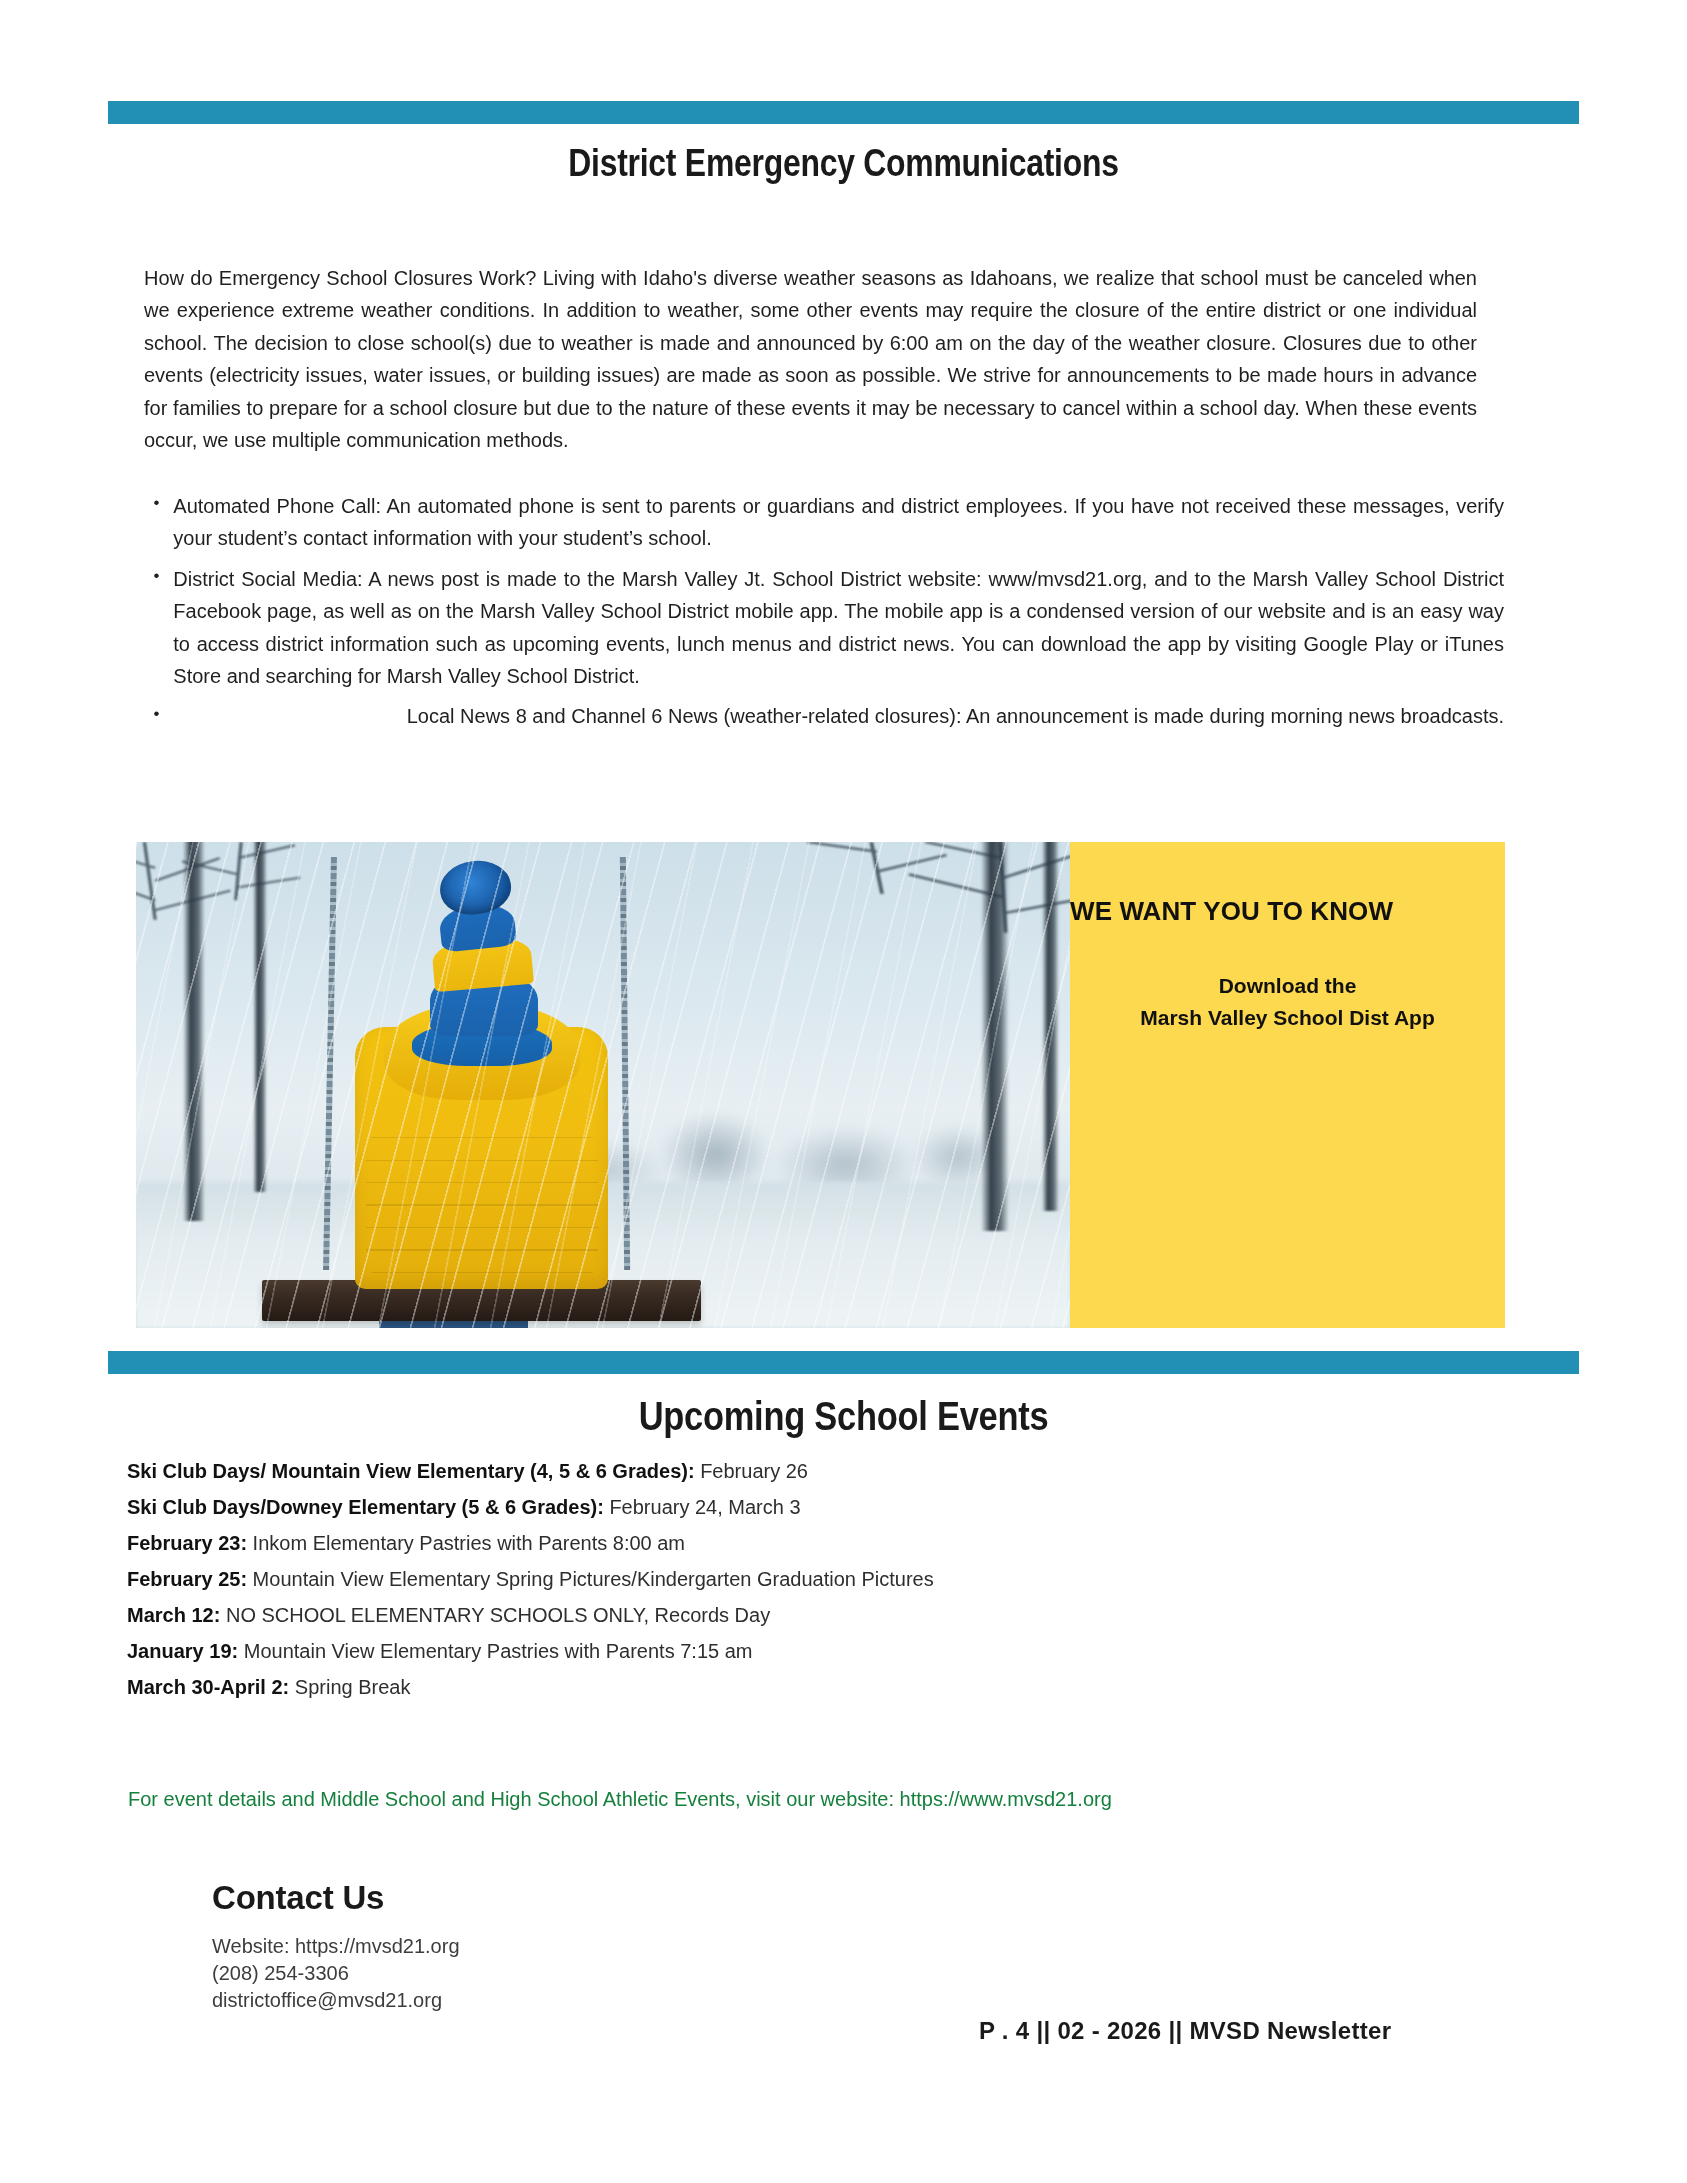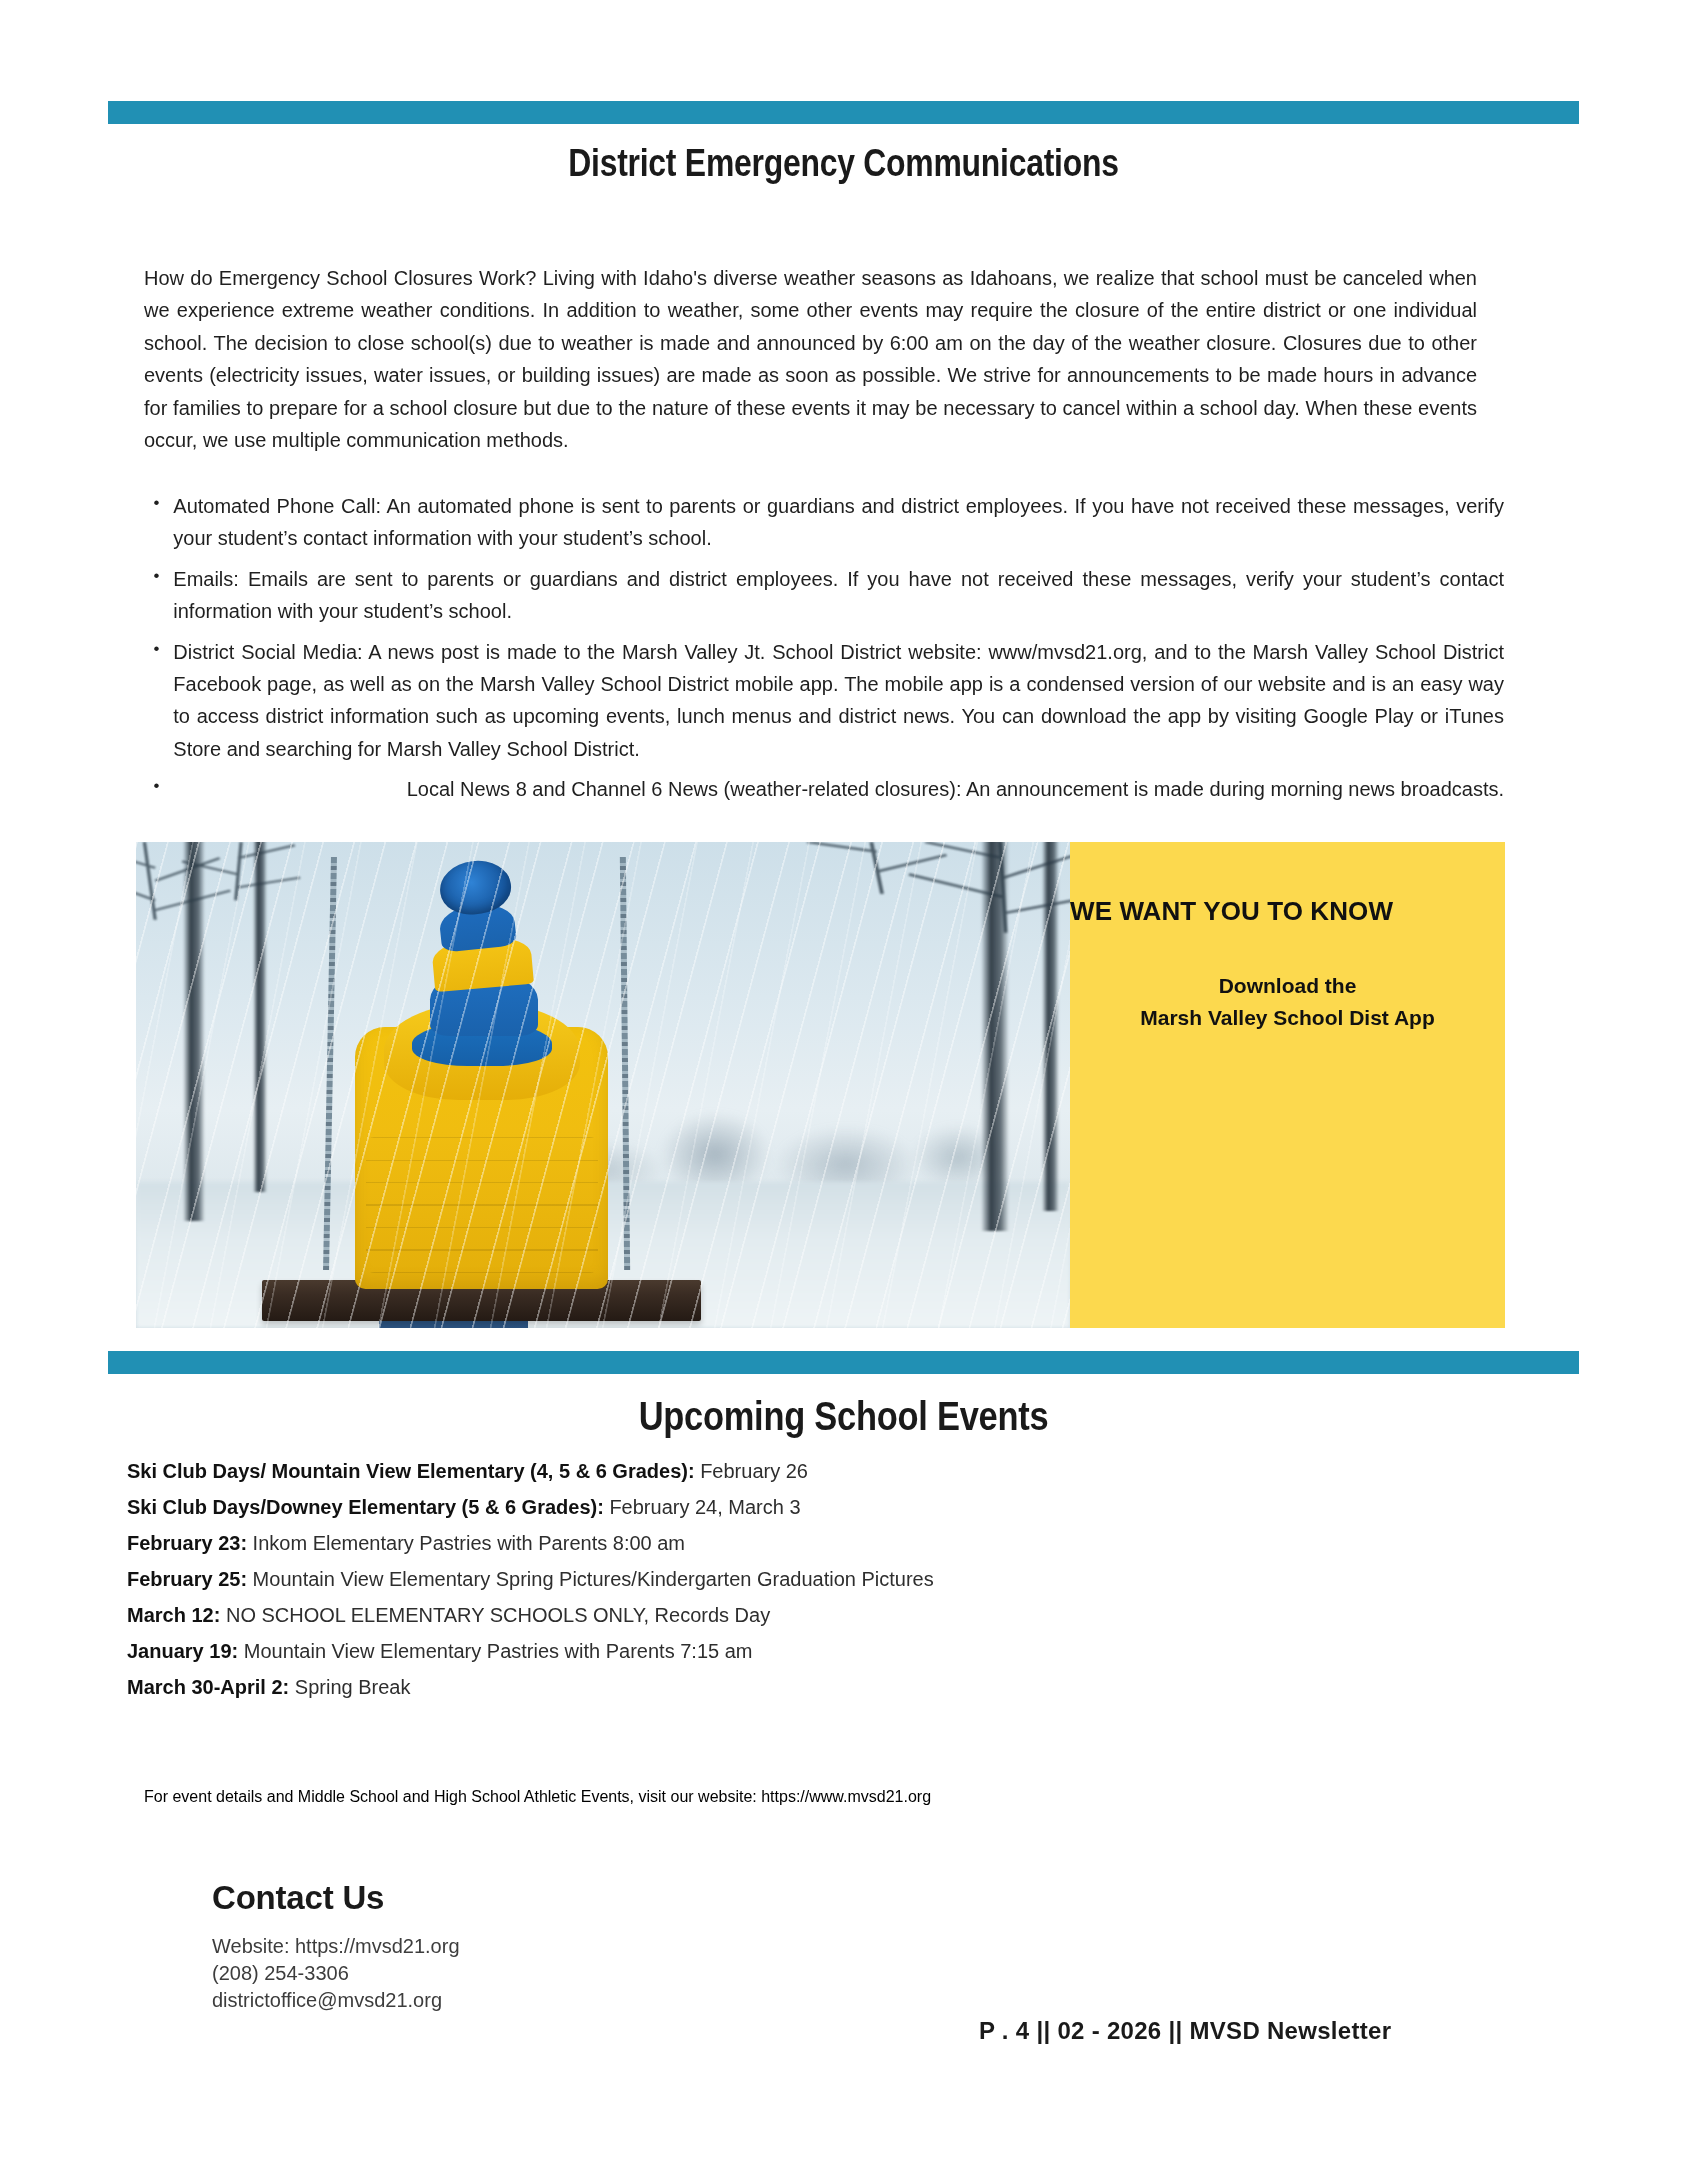--- a/index.html
+++ b/index.html
@@ -381,7 +381,6 @@
 
   <ul class="bullets" id="comm-bullets">
     <li>Automated Phone Call:   An automated phone is sent to parents or guardians and district employees.  If you have not received these messages, verify your student’s contact information with your student’s school.</li>
-    <li>Emails: Emails are sent to parents or guardians and district employees. If you have not received these messages, verify your student’s contact information with your student’s school.</li>
     <li>District Social Media:   A news post is made to the Marsh Valley Jt. School District website: www/mvsd21.org, and to the Marsh Valley School District Facebook page, as well as on the Marsh Valley School District mobile app.  The mobile app is a condensed version of our website and is an easy way to access district information such as upcoming events, lunch menus and district news.  You can download the app by visiting Google Play or iTunes Store and searching for Marsh Valley School District.</li>
     <li class="nojustify">Local News 8 and Channel 6 News (weather-related closures): An announcement is made during morning news broadcasts.</li>
   </ul>

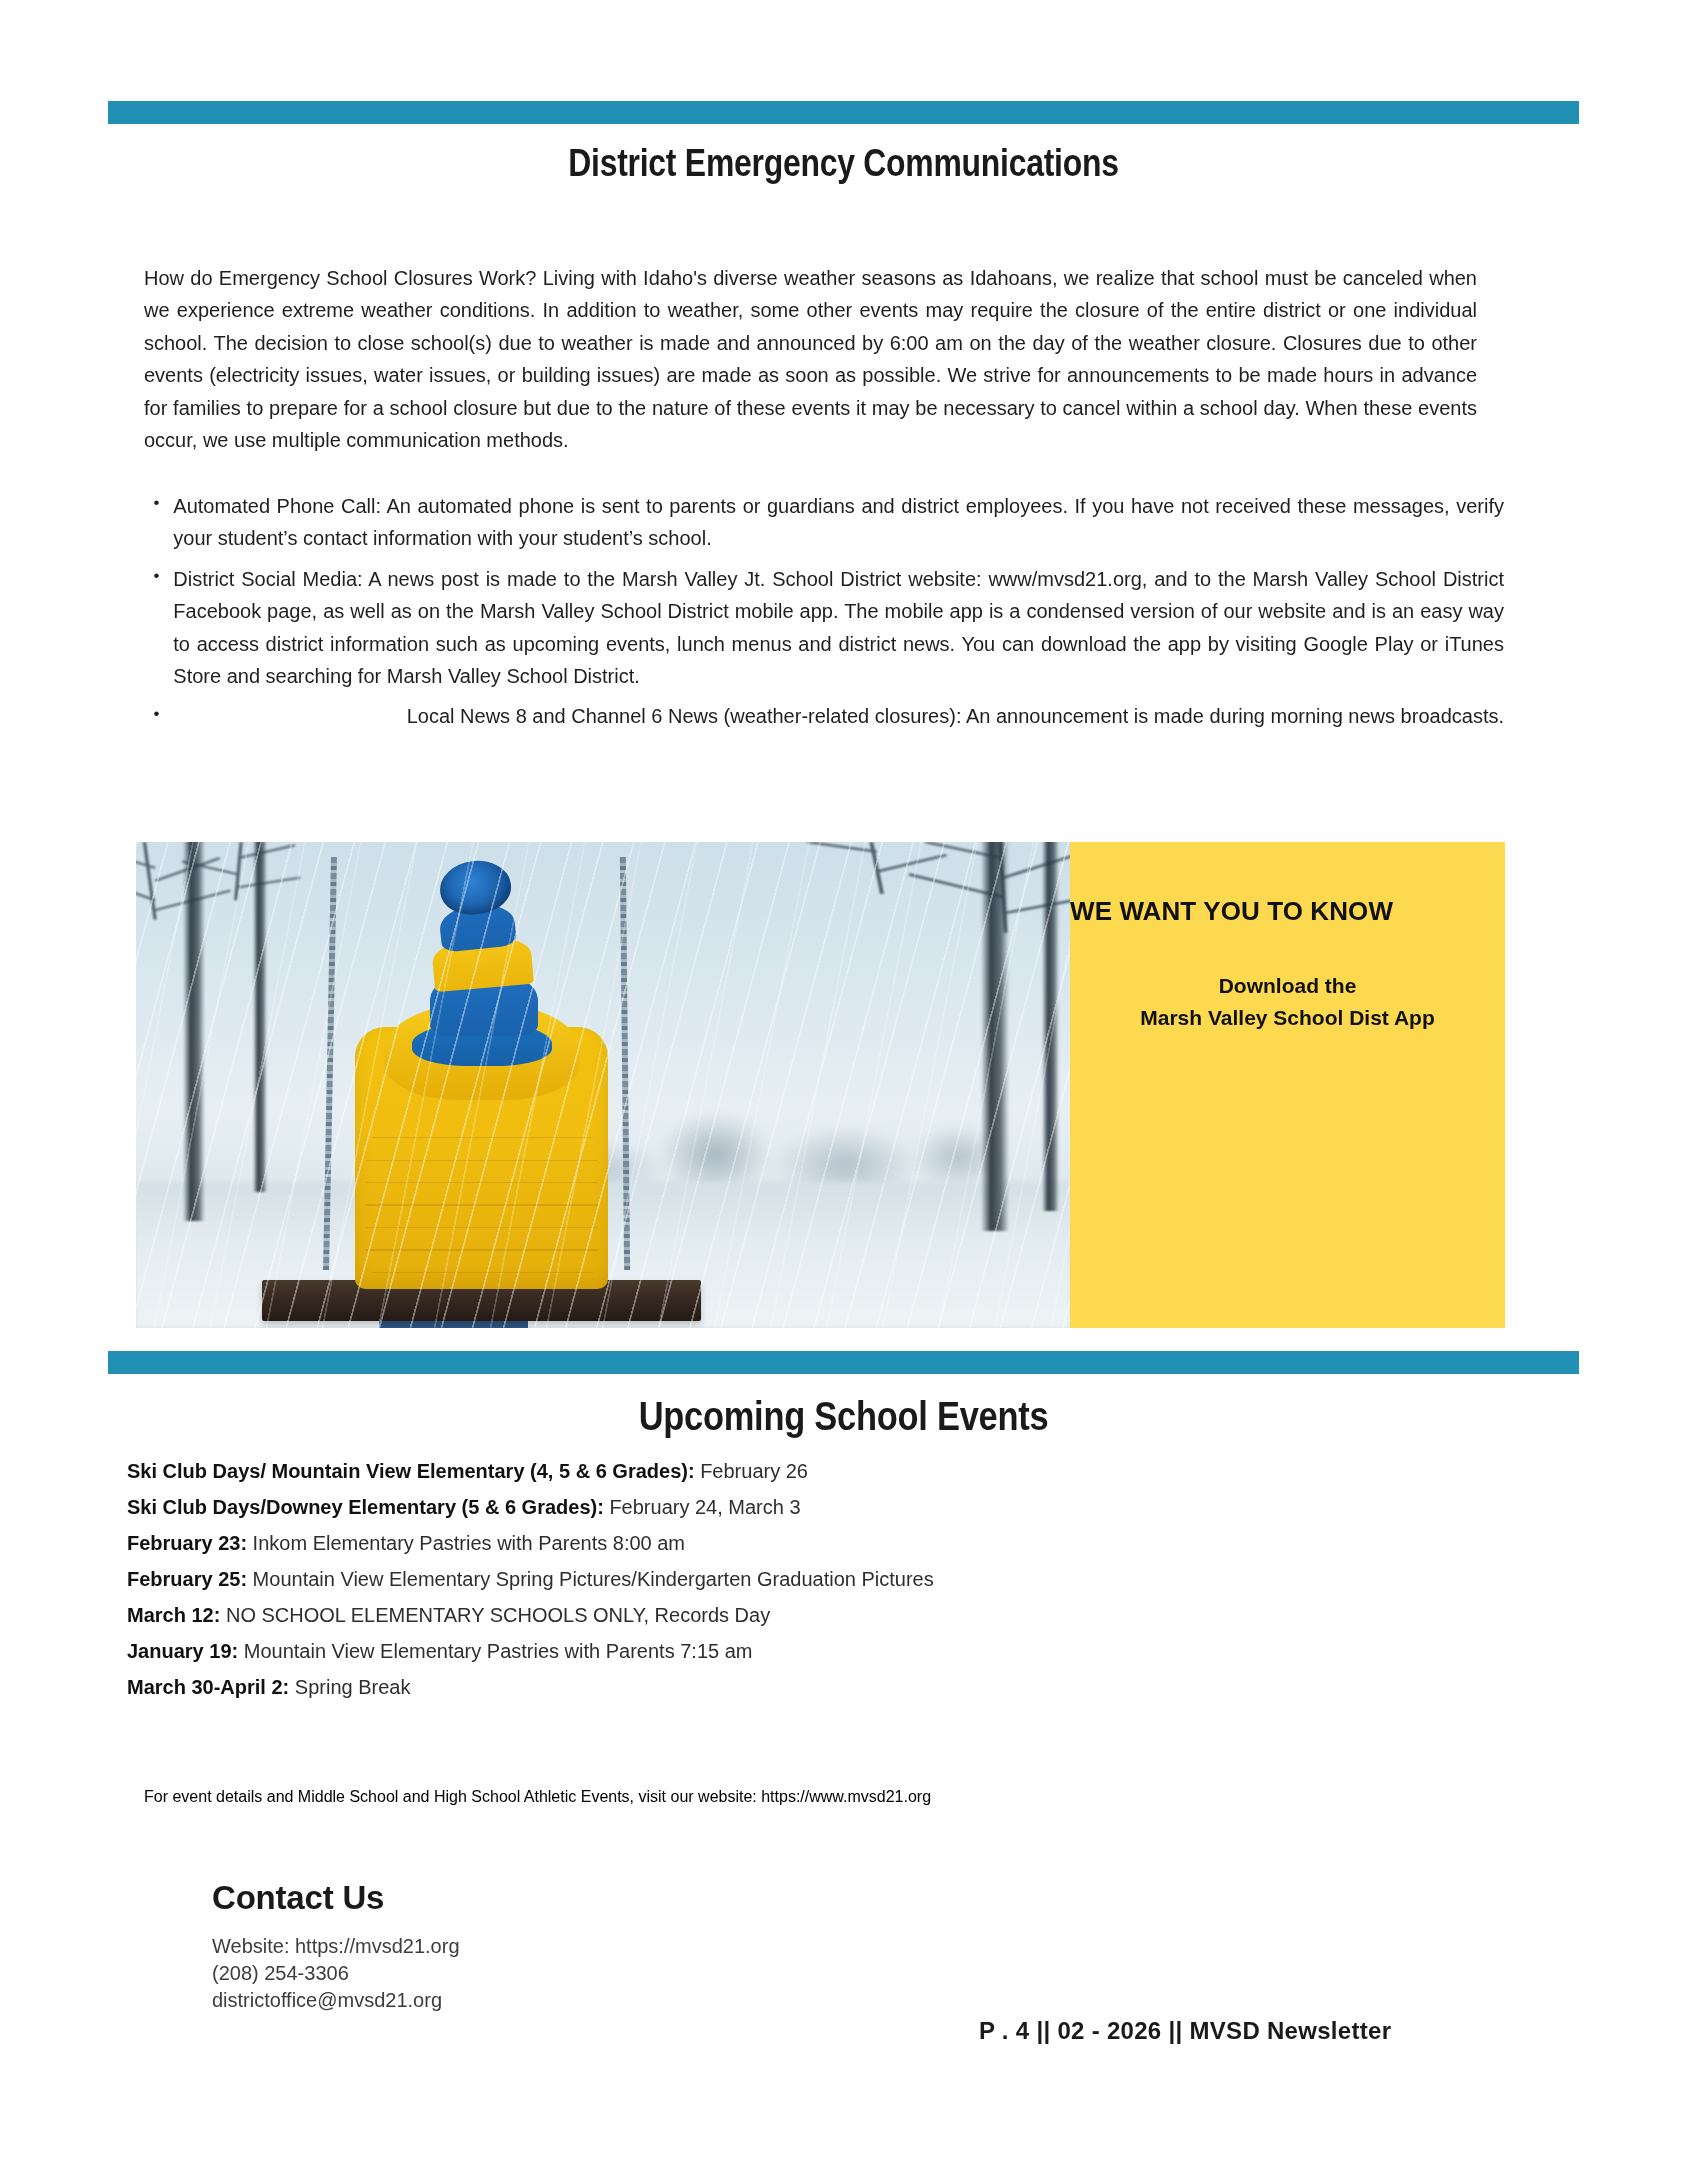--- a/index.html
+++ b/index.html
@@ -333,10 +333,10 @@
 
   #events-note {
     position: absolute;
-    left: 144px;
+    left: 128px;
     top: 1788px;
-    font-size: 16px;
-    color: #000000;
+    font-size: 20px;
+    color: #15803d;
   }
 
   

